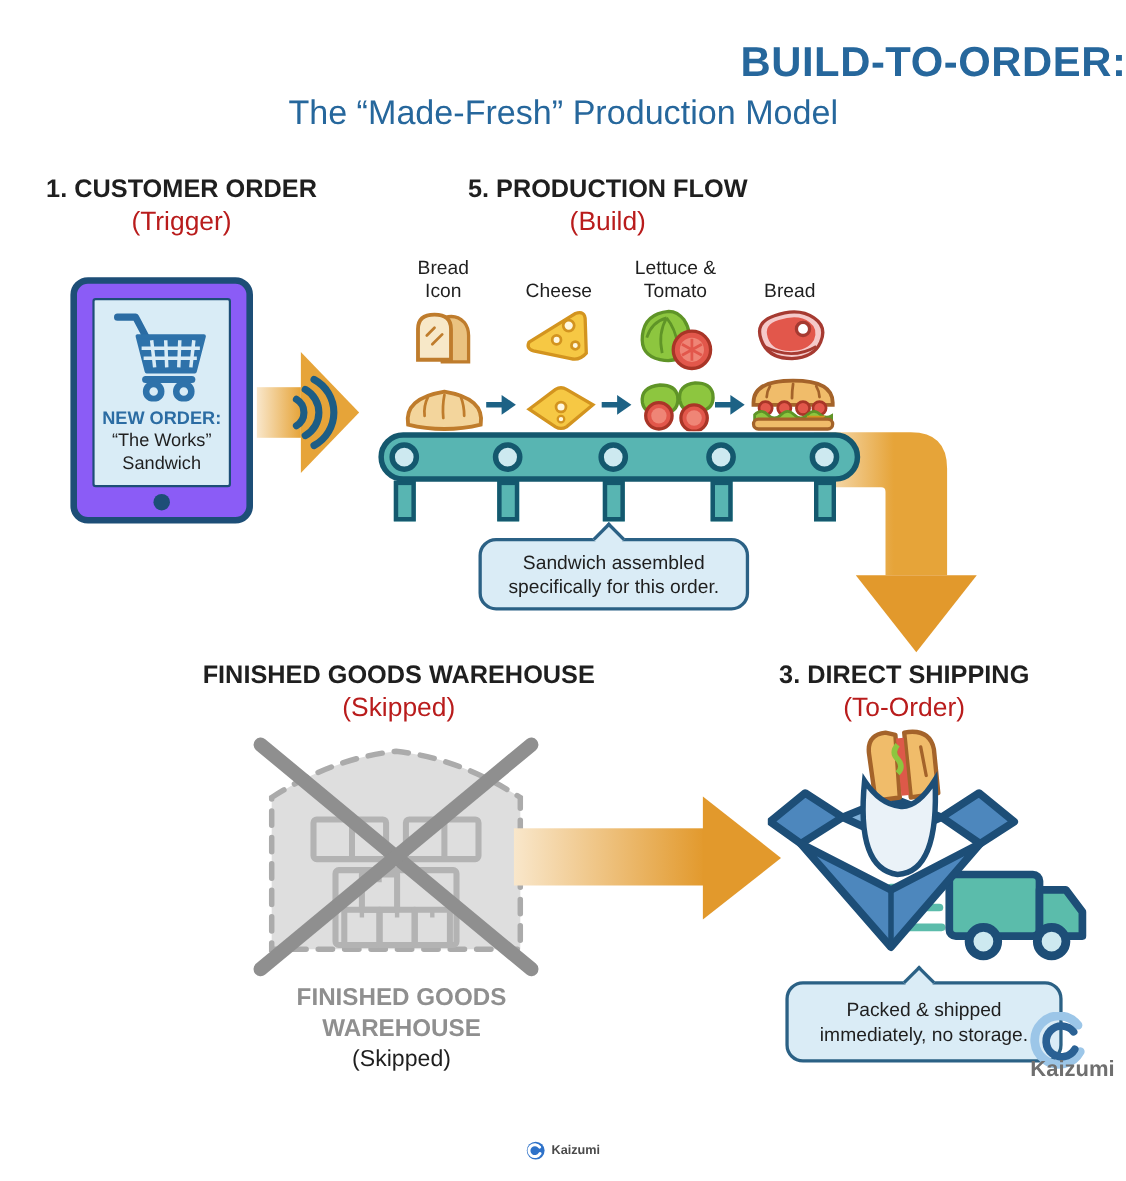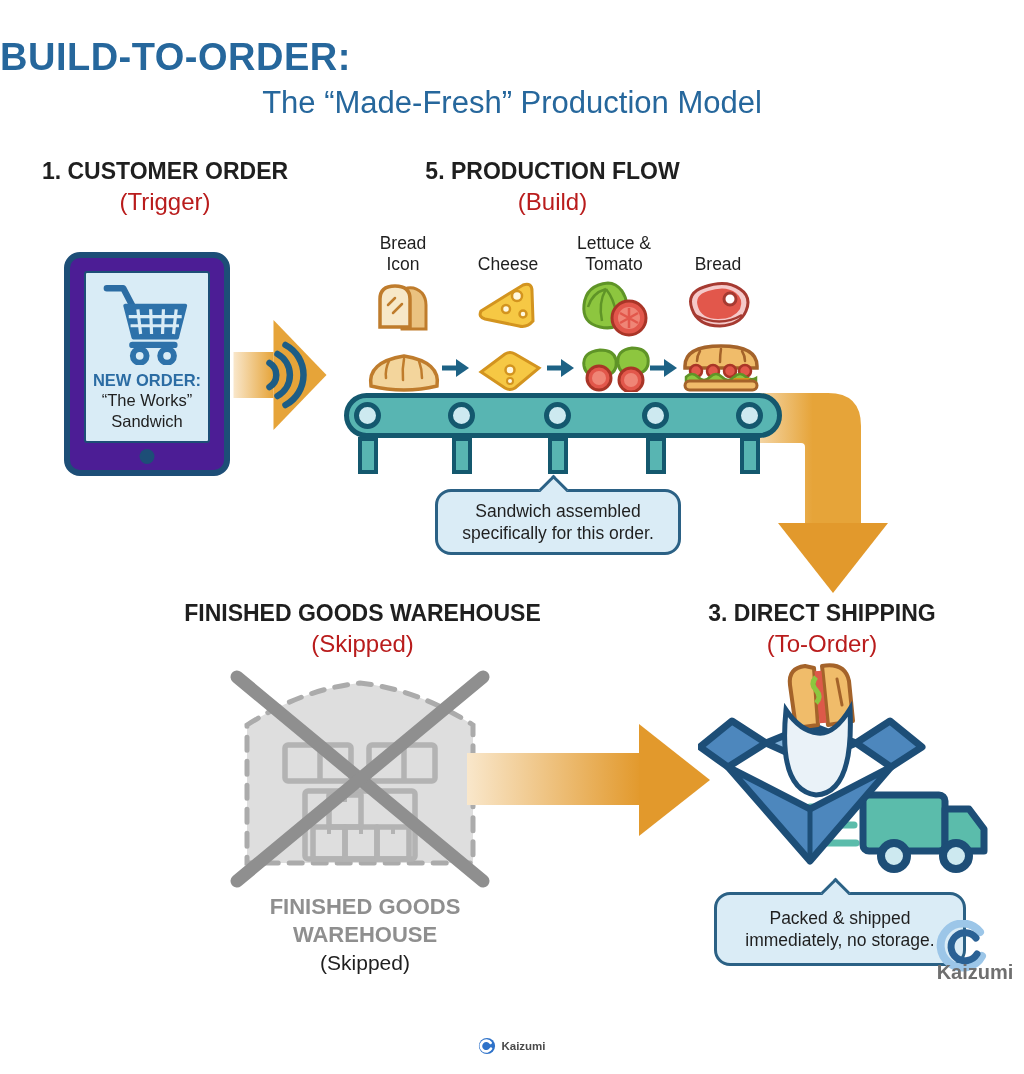--- a/index.html
+++ b/index.html
@@ -6,7 +6,7 @@
   body { font-family:"Liberation Sans", sans-serif; background:#ffffff; }
   .canvas { position:relative; width:1024px; height:1074px; background:#ffffff; overflow:hidden; }
   .abs { position:absolute; }
-  .title-1 { font-size:38px; font-weight:700; color:#26679c; text-align:left; letter-spacing:.5px; }
+  .title-1 { font-size:38px; font-weight:700; color:#26679c; text-align:right; letter-spacing:.5px; }
   .title-2 { font-size:31px; font-weight:400; color:#26679c; text-align:center; margin-top:6px; }
   .sec-head { position:absolute; text-align:center; }
   .h1 { font-size:23px; font-weight:700; color:#1f1f1f; }

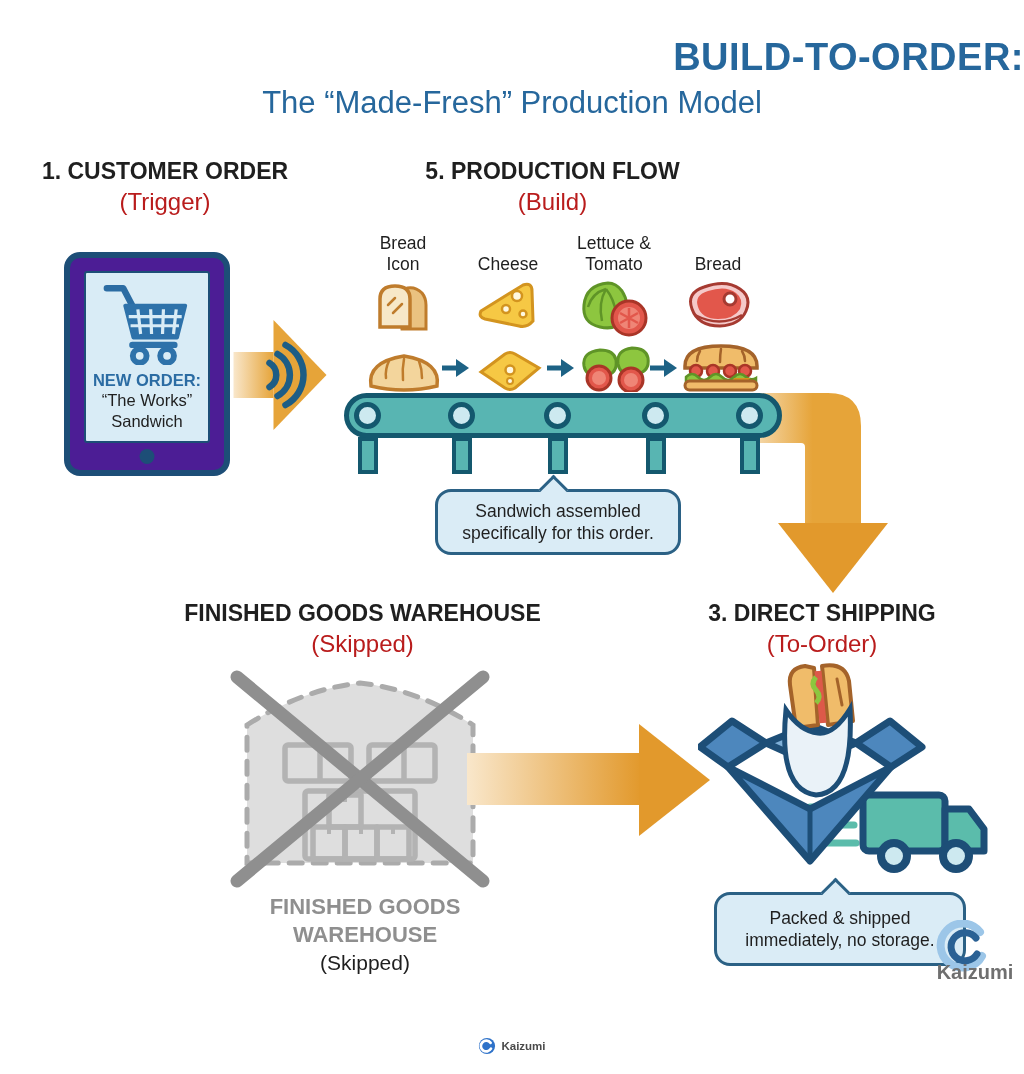--- a/index.html
+++ b/index.html
@@ -11,7 +11,7 @@
   .sec-head { position:absolute; text-align:center; }
   .h1 { font-size:23px; font-weight:700; color:#1f1f1f; }
   .h2 { font-size:24px; font-weight:400; color:#b91c1c; margin-top:3px; }
-  .tablet { position:absolute; left:64px; top:252px; width:166px; height:224px; background:#4c1d95; border:6px solid #1d4e77; border-radius:16px; }
+  .tablet { position:absolute; left:64px; top:252px; width:166px; height:224px; background:#8b5cf6; border:6px solid #1d4e77; border-radius:16px; }
   .tablet-screen { position:absolute; left:14px; top:13px; width:126px; height:172px; background:#d9ecf6; border:2.5px solid #1d4e77; border-radius:3px; display:flex; flex-direction:column; align-items:center; padding-top:8px; }
   .order-label { font-size:16.5px; font-weight:700; color:#2b6ca3; margin-top:6px; }
   .order-line { font-size:16.5px; color:#1f1f1f; line-height:21px; }

